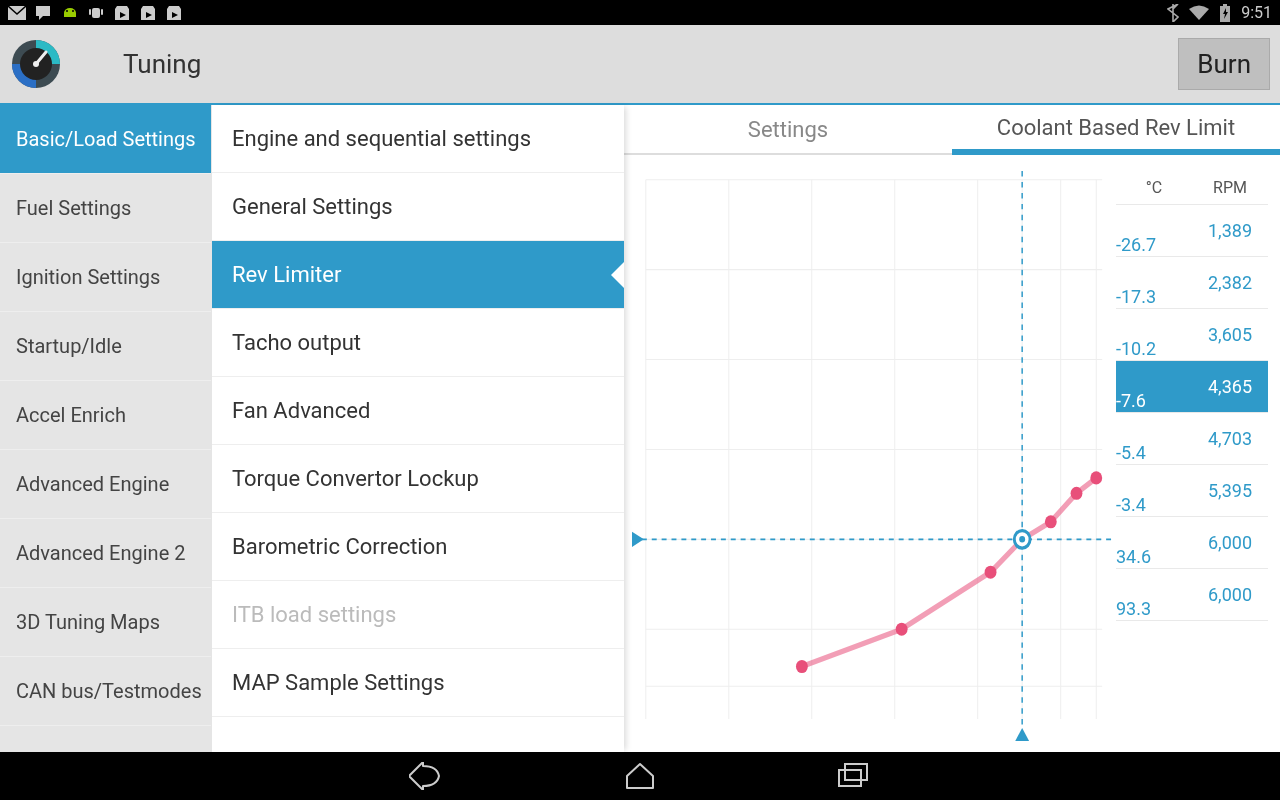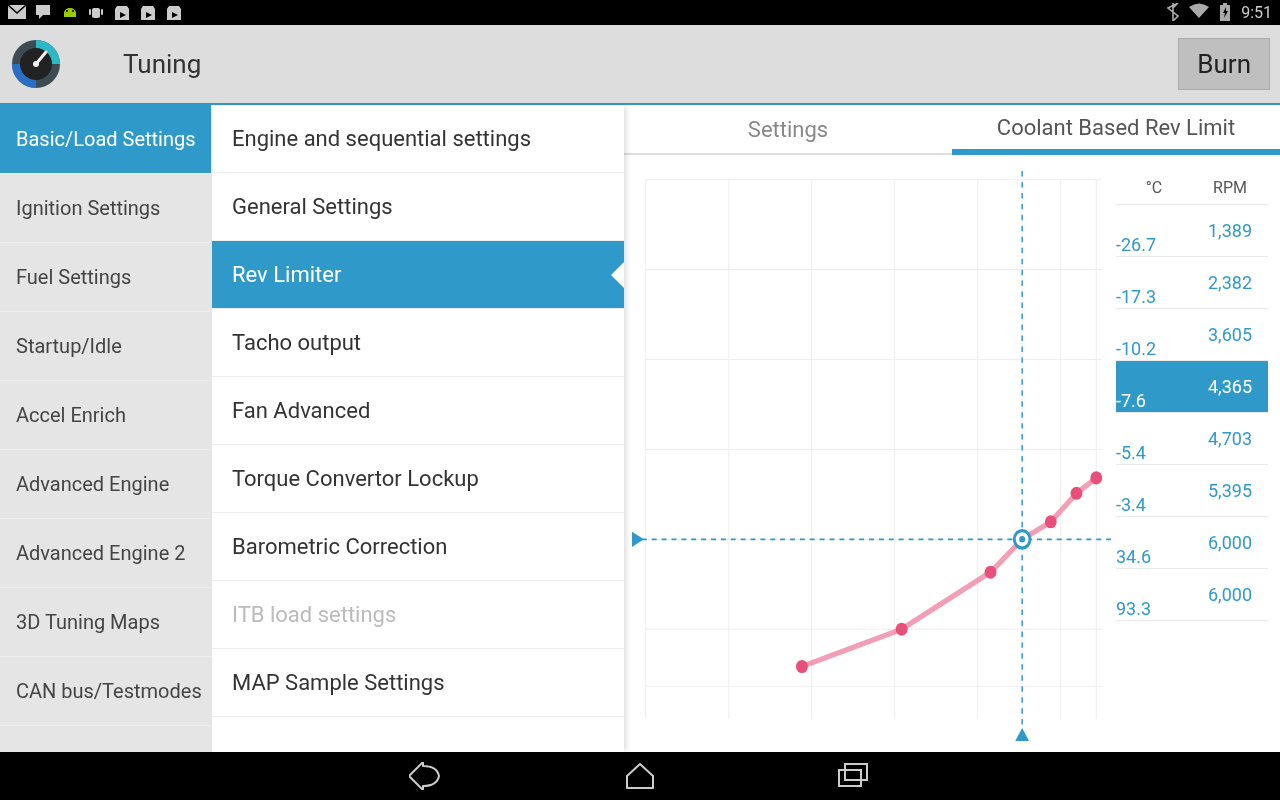--- a/index.html
+++ b/index.html
@@ -8,7 +8,7 @@
 
   
   .status-bar { height:25px; background:#000; color:#ccc; display:flex; align-items:center; justify-content:space-between; padding:0 8px; font-size:14px; }
-  .status-left, .status-right { display:flex; align-items:flex-start; gap:10px; }
+  .status-left, .status-right { display:flex; align-items:center; gap:10px; }
   .status-left svg, .status-right svg { display:block; }
 
   

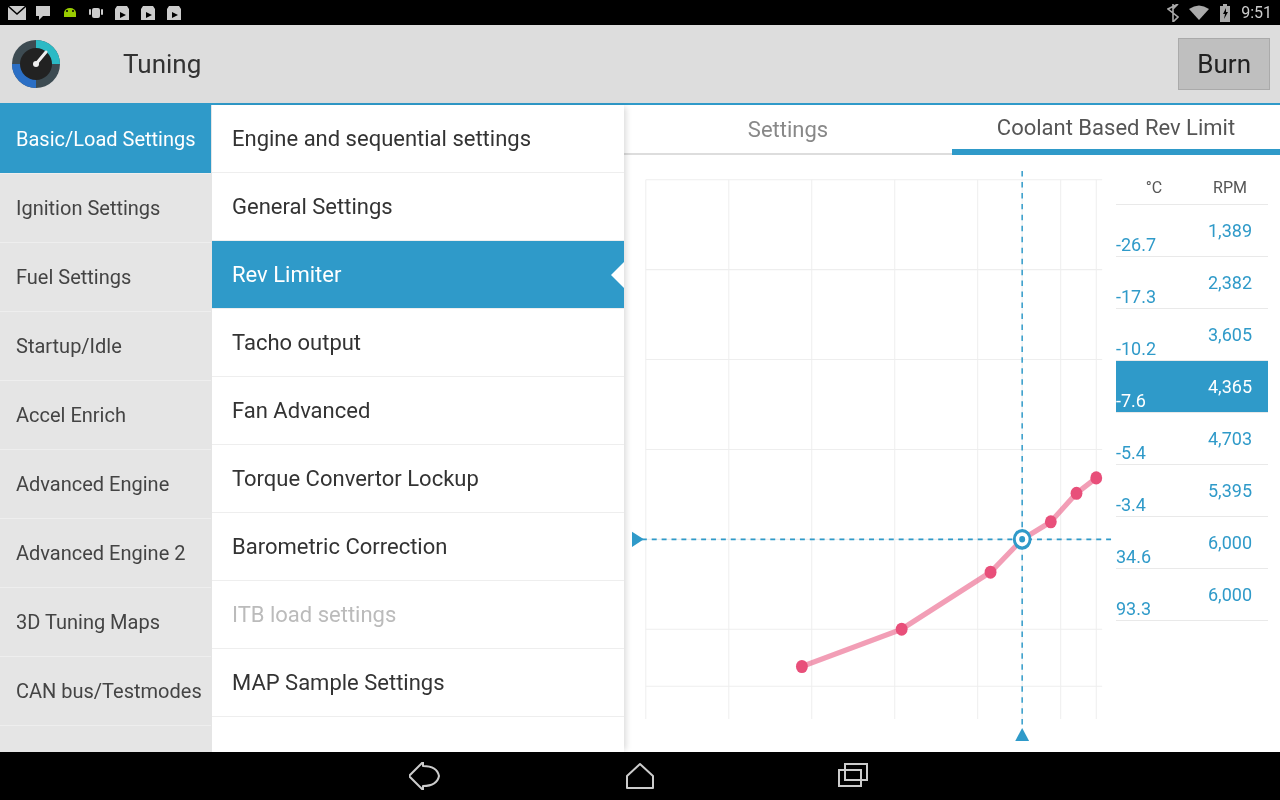--- a/index.html
+++ b/index.html
@@ -136,8 +136,8 @@
 
     <div class="cat-list" id="cat-list">
         <div class="cat-item active">Basic/Load Settings</div>
+        <div class="cat-item">Fuel Settings</div>
         <div class="cat-item">Ignition Settings</div>
-        <div class="cat-item">Fuel Settings</div>
         <div class="cat-item">Startup/Idle</div>
         <div class="cat-item">Accel Enrich</div>
         <div class="cat-item">Advanced Engine</div>

